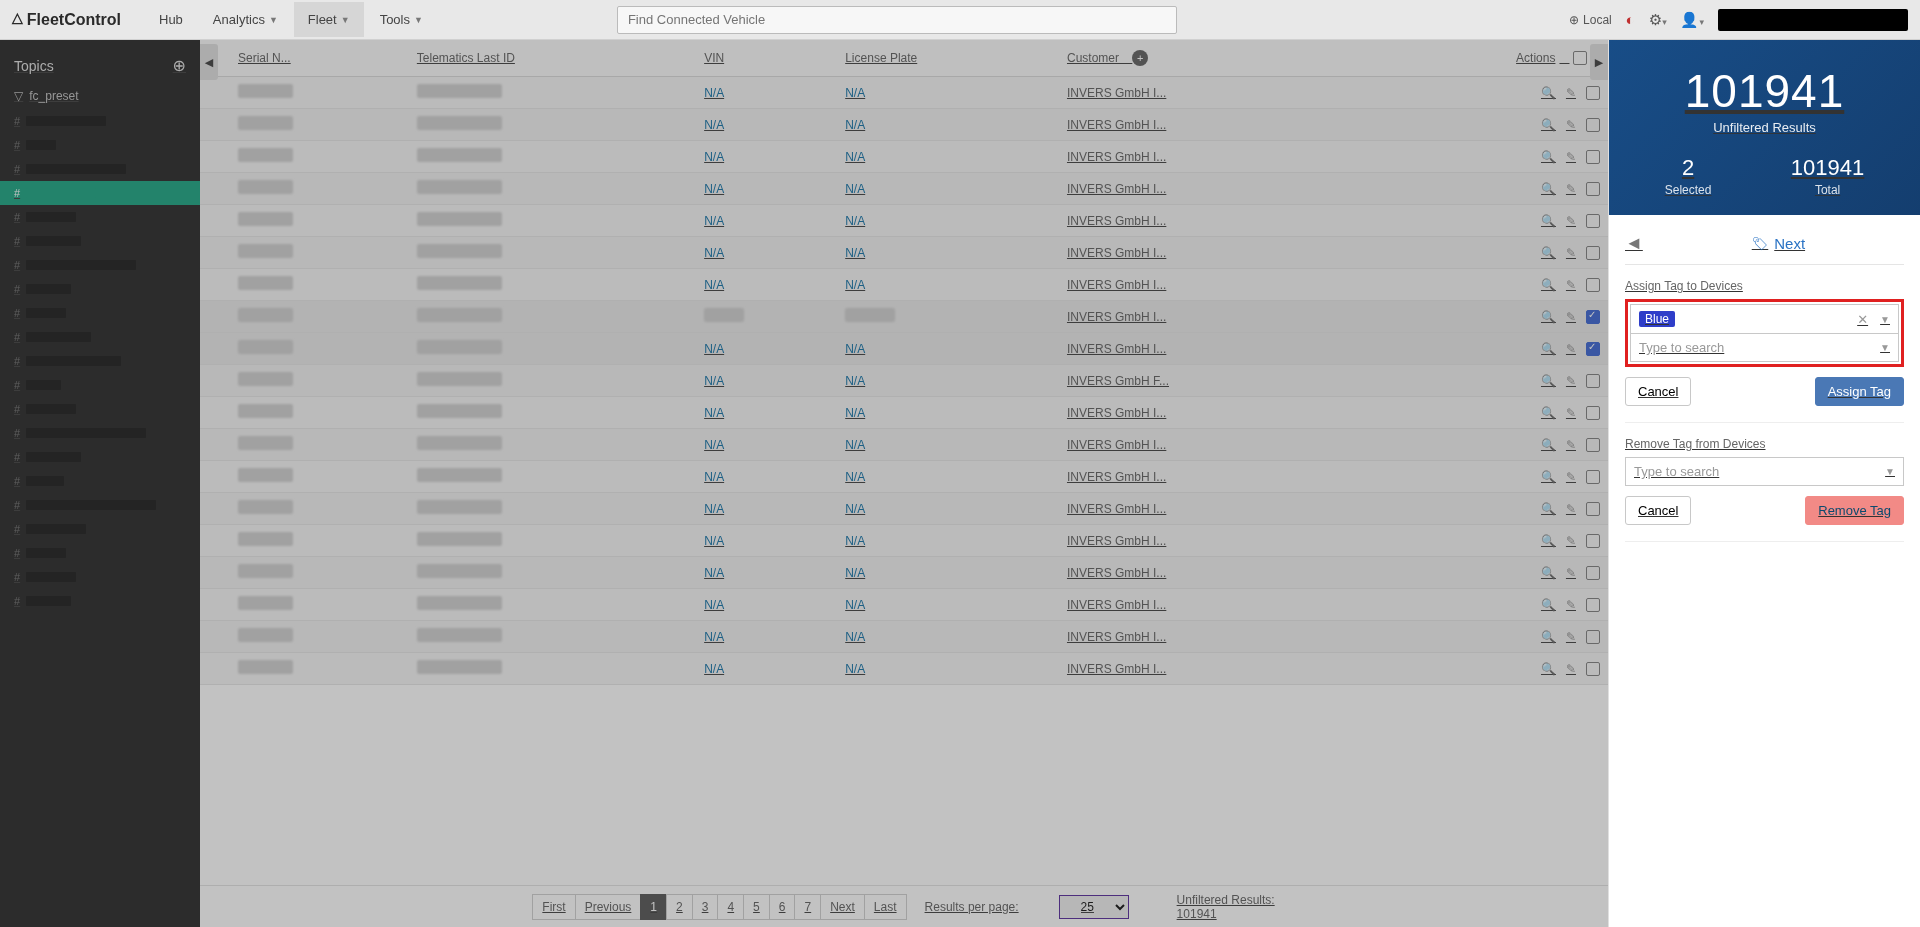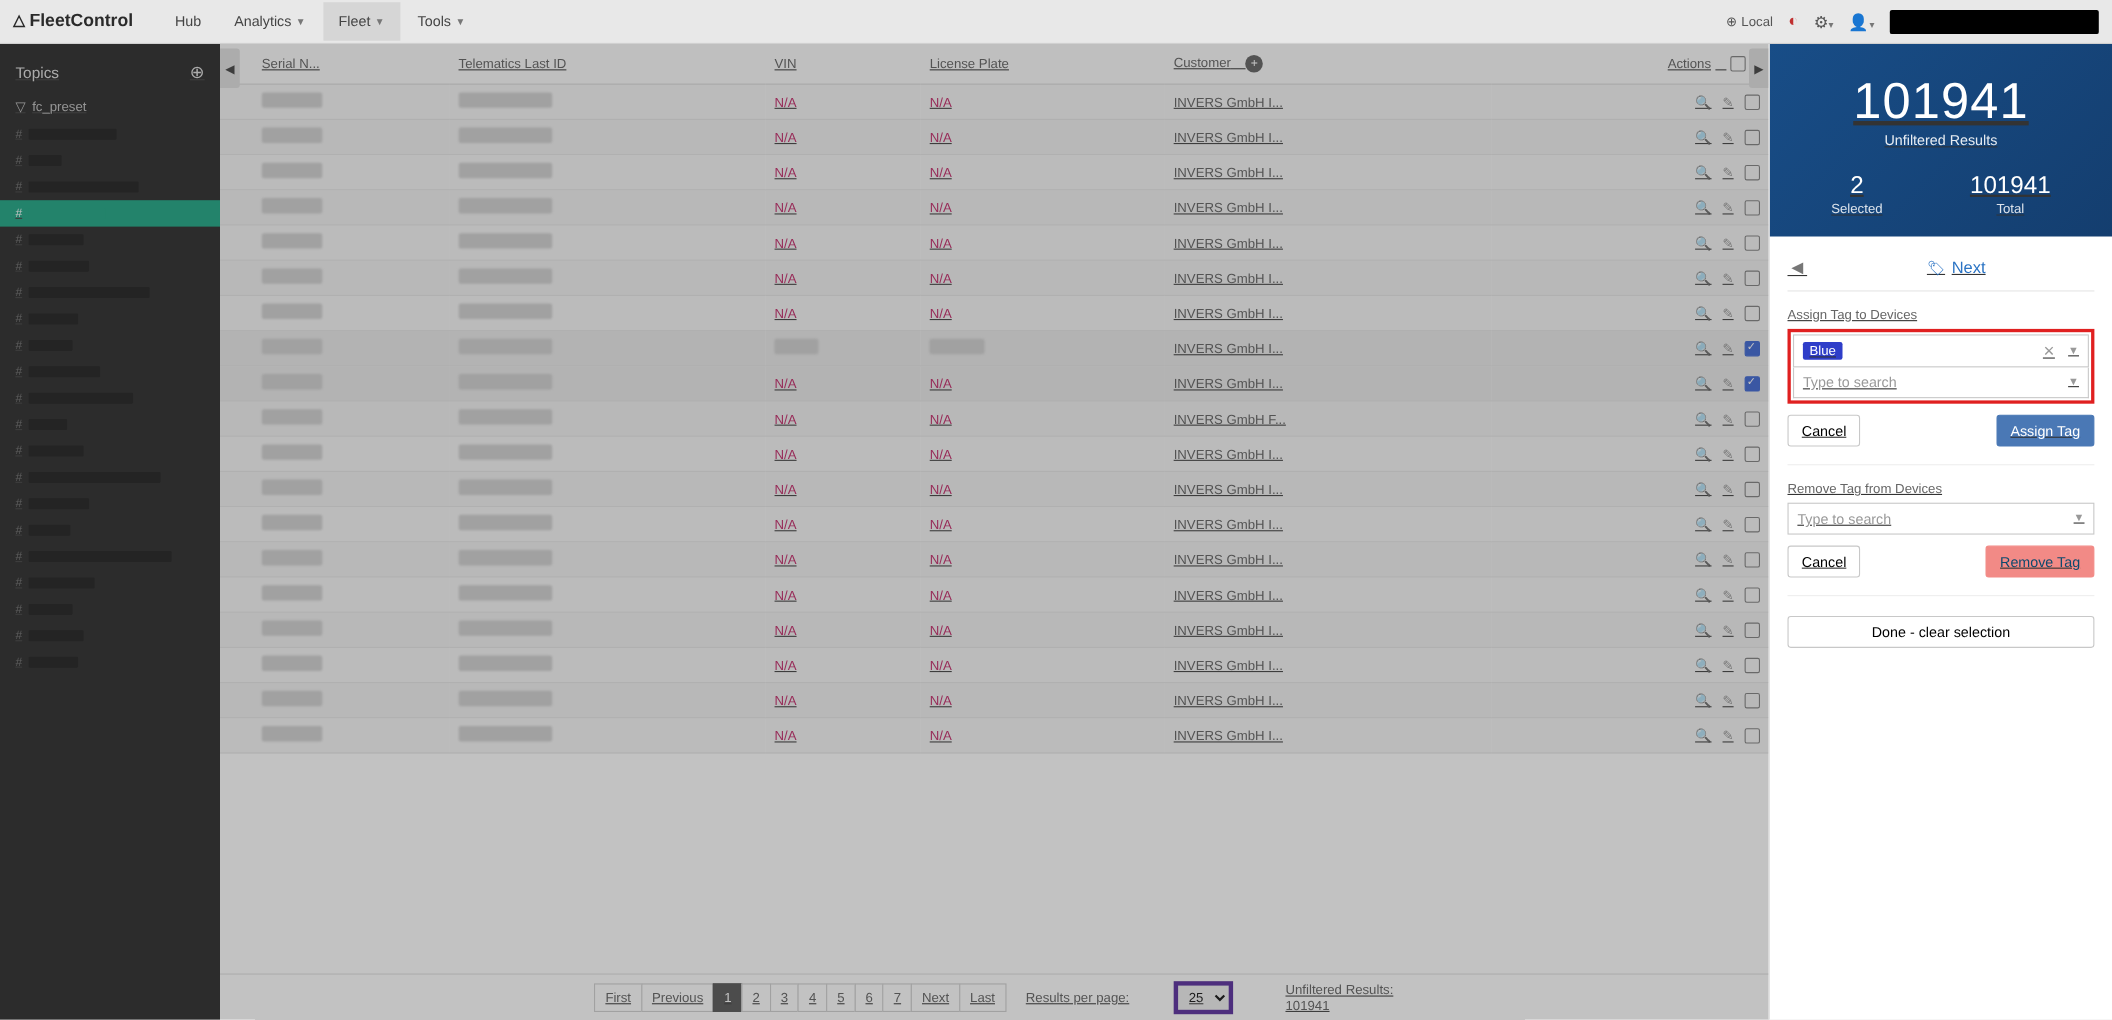--- a/index.html
+++ b/index.html
@@ -136,6 +136,9 @@
           <span>Tools</span>
           <span class="caret">▼</span>
         </div>
+    </div>
+    <div class="search-box">
+      <input type="text" placeholder="Find Connected Vehicle" style="">
     </div>
     <div class="nav-right">
       <div class="local">

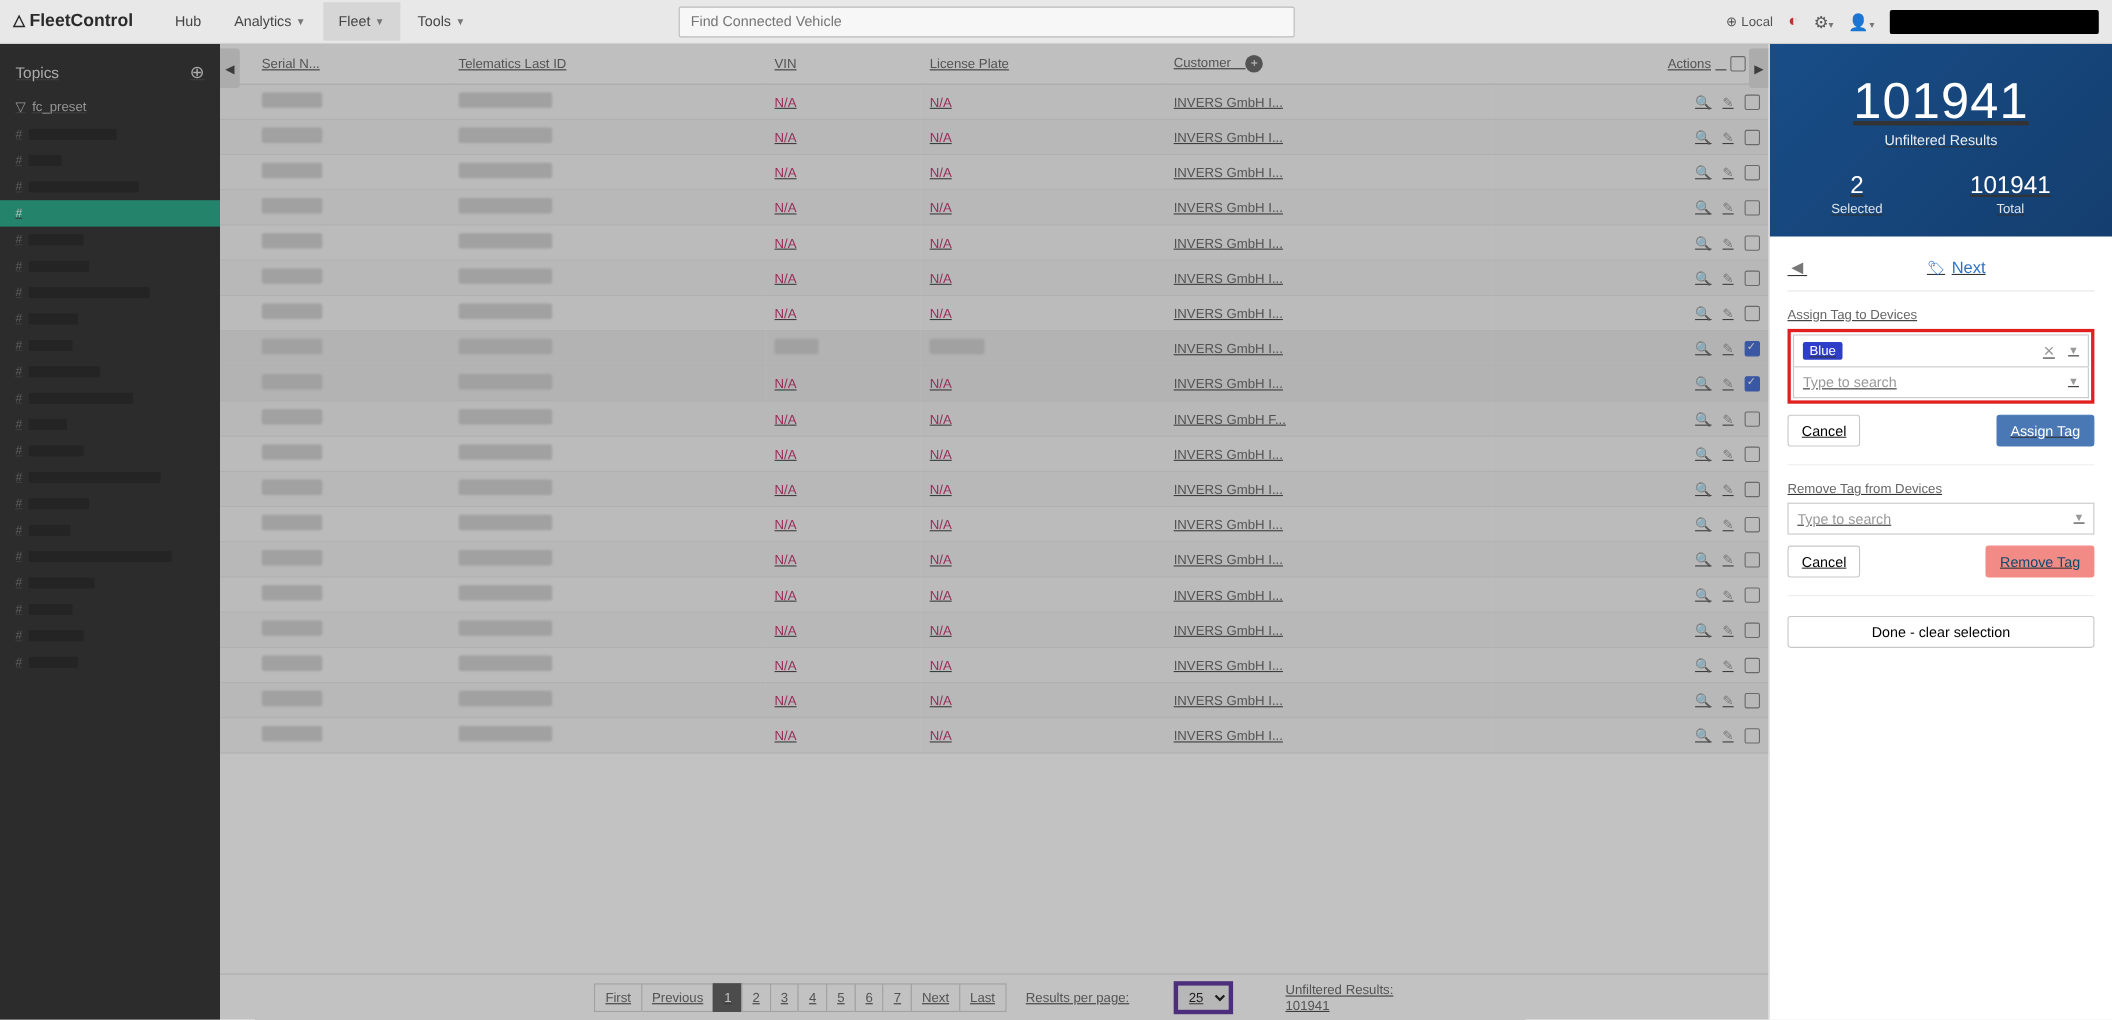--- a/index.html
+++ b/index.html
@@ -58,7 +58,7 @@
 table.data tbody tr:nth-child(even) { background: #f0f0f0; }
 table.data tbody tr.selected { background: #e8e8e8; border-top: 1px solid #888; border-bottom: 1px solid #888; }
 .blur-pill { display: inline-block; height: 14px; background: #ccc; border-radius: 2px; filter: blur(1px); }
-.na { color: #be185d; }
+.na { color: #0369a1; }
 .row-actions { display: flex; gap: 10px; align-items: center; justify-content: flex-end; color: #888; }
 .row-actions span { cursor: pointer; }
 .chk { width: 14px; height: 14px; border: 1.5px solid #777; border-radius: 2px; display: inline-block; cursor: pointer; }

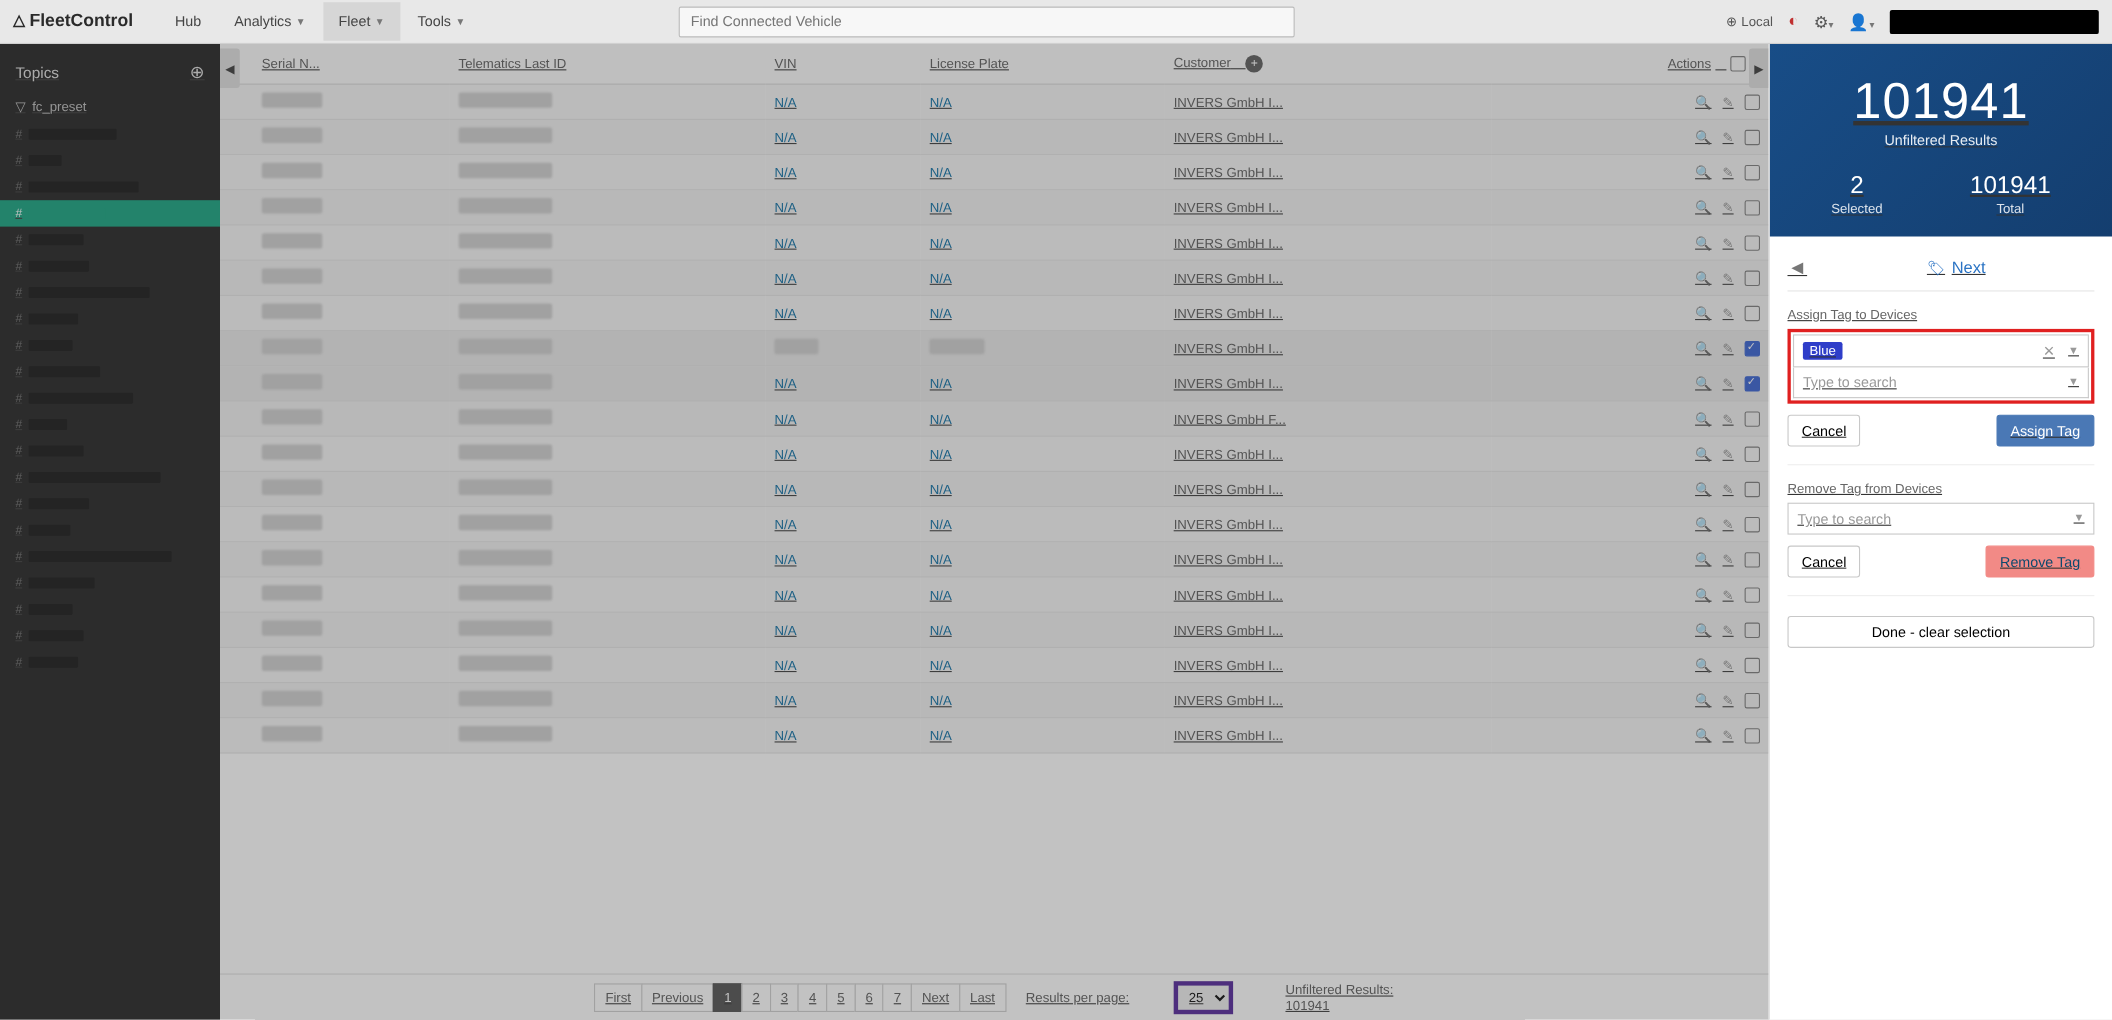--- a/index.html
+++ b/index.html
@@ -643,7 +643,6 @@
 
         <div class="divider"></div>
 
-        <button class="btn full">Done - clear selection</button>
       </div>
     </div>
   </div>

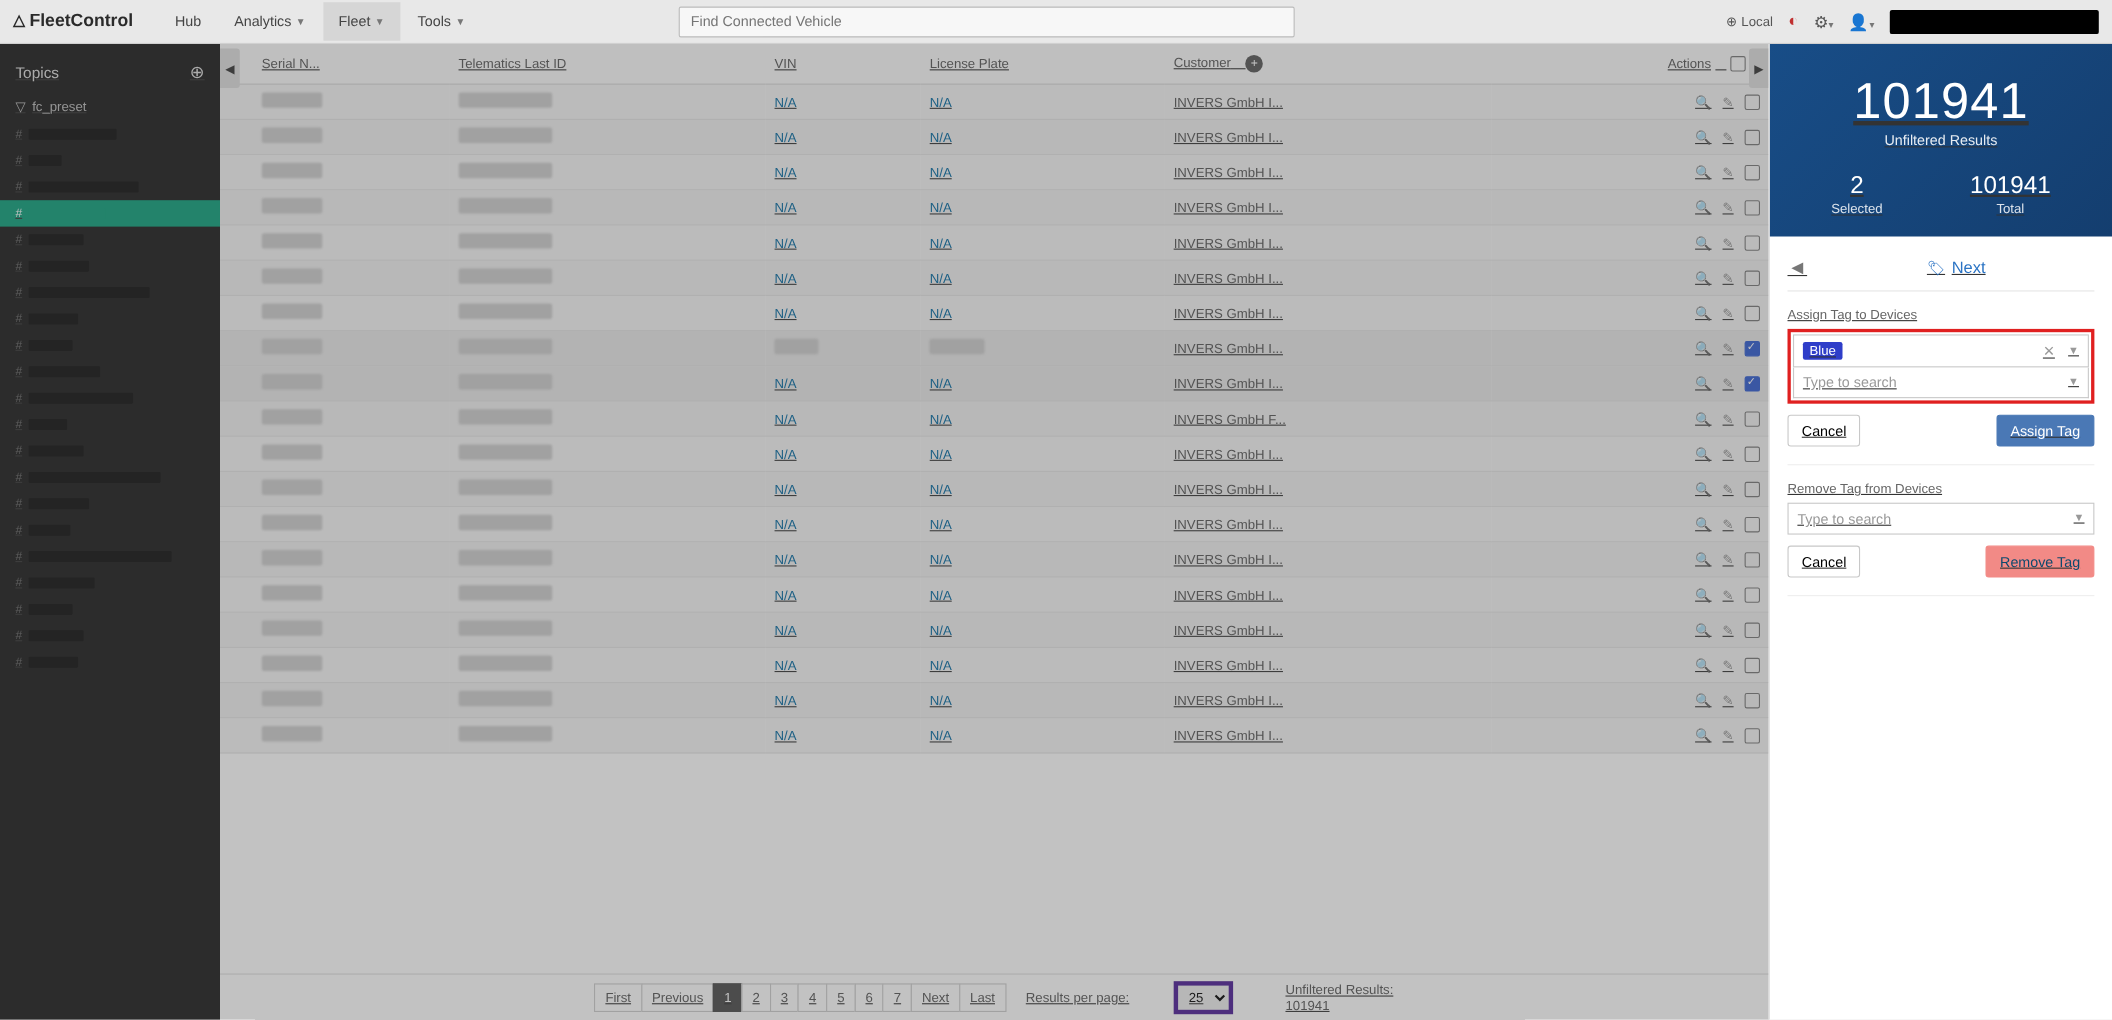--- a/index.html
+++ b/index.html
@@ -73,7 +73,7 @@
 .pager .pbtn { border: 1px solid #ccc; padding: 5px 9px; background: #fff; cursor: pointer; font-size: 12px; margin-left: -1px; }
 .pager .pbtn.active { background: #4a4a4a; color: #fff; border-color: #4a4a4a; }
 .rpp { display: flex; align-items: center; gap: 8px; }
-.rpp select { border: 4px solid #4c1d95; padding: 3px 6px; font-size: 12px; margin-left: 32px; }
+.rpp select { border: 1px solid #4c1d95; padding: 3px 17px; font-size: 12px; margin-left: 32px; }
 .unfiltered { margin-left: 30px; }
 
 

